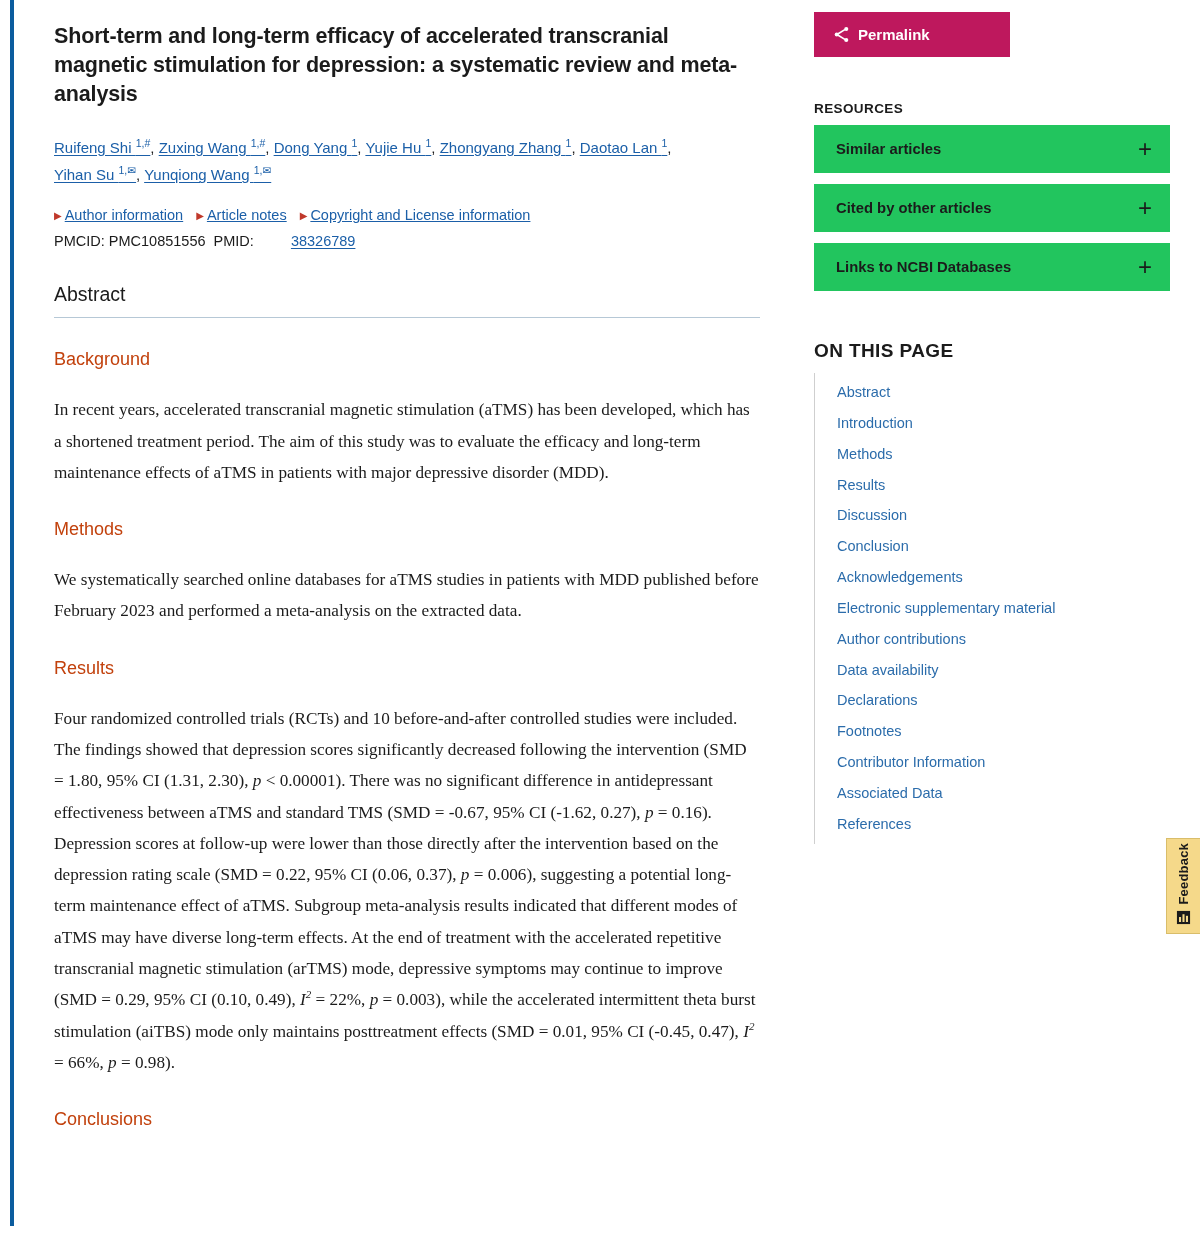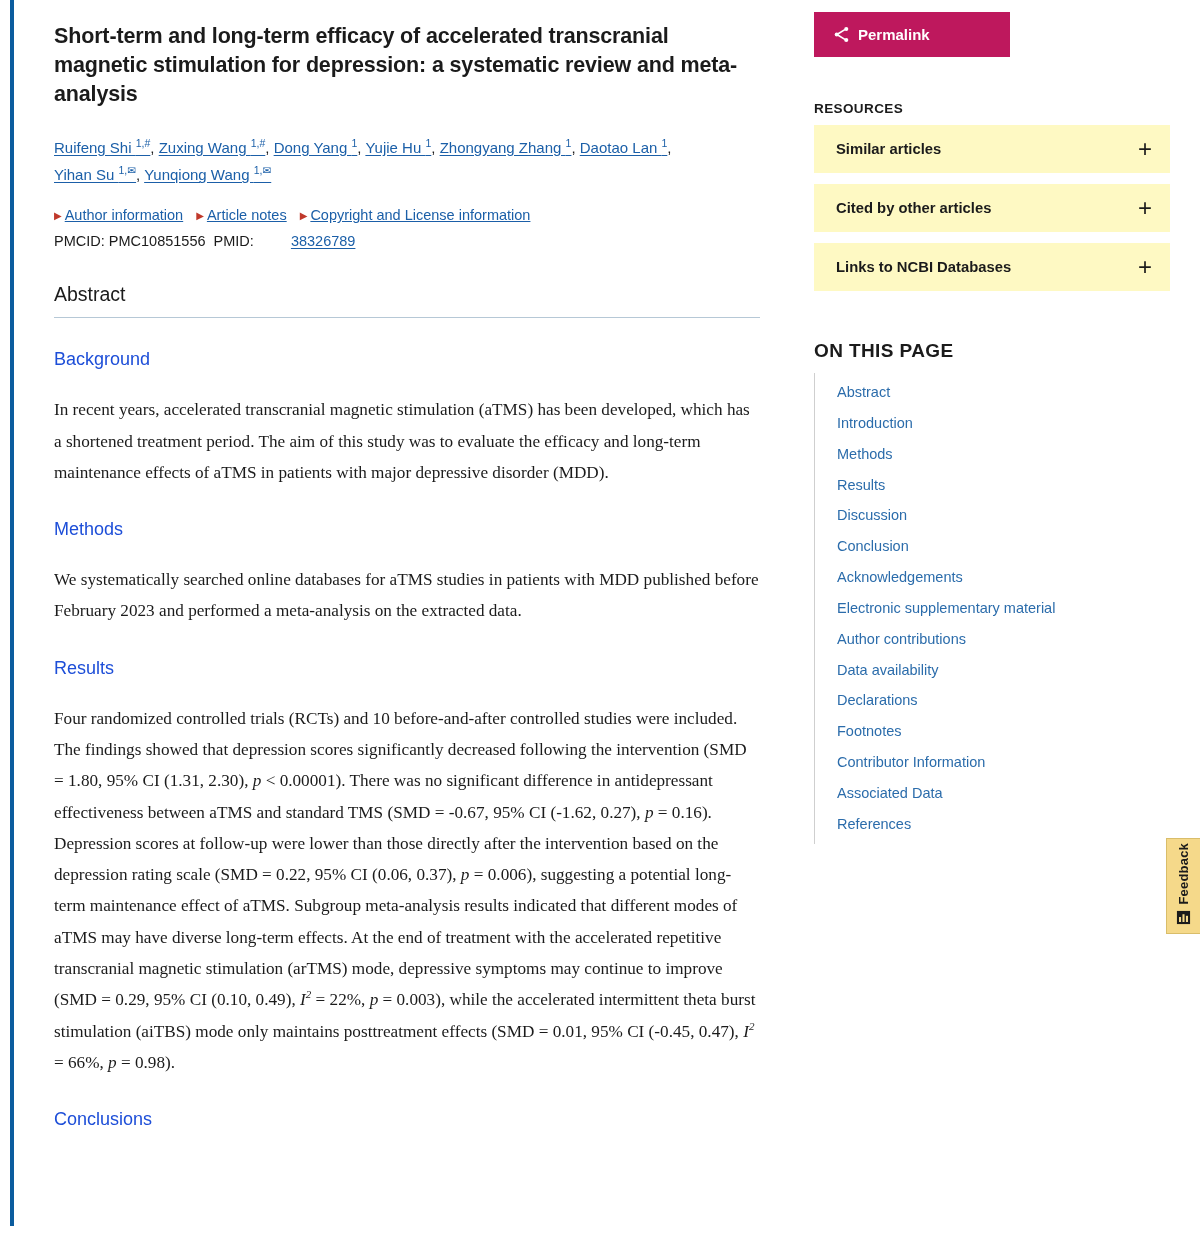--- a/index.html
+++ b/index.html
@@ -153,7 +153,7 @@
   }
 
   .accordion-item {
-    background: #fef9c3;
+    background: #22c55e;
     height: 48px;
     display: flex;
     align-items: center;

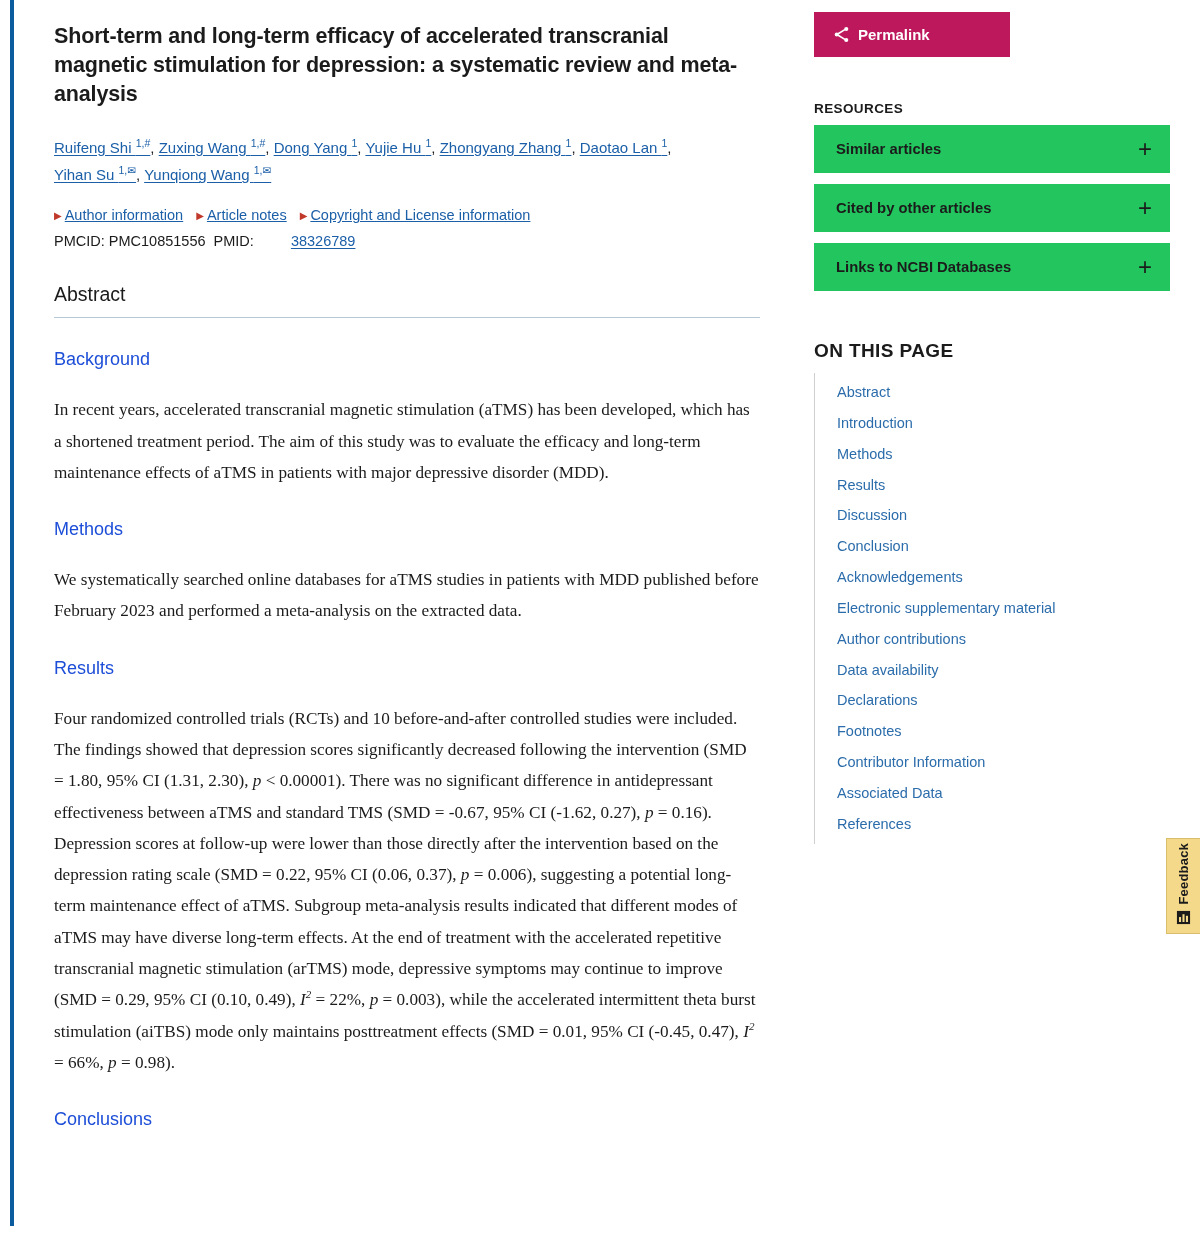--- a/index.html
+++ b/index.html
@@ -105,7 +105,7 @@
   h3.sec-h {
     font-size: 18px;
     font-weight: normal;
-    color: #1d4ed8;
+    color: #c2410c;
     margin: 31px 0 0 0;
   }
 

